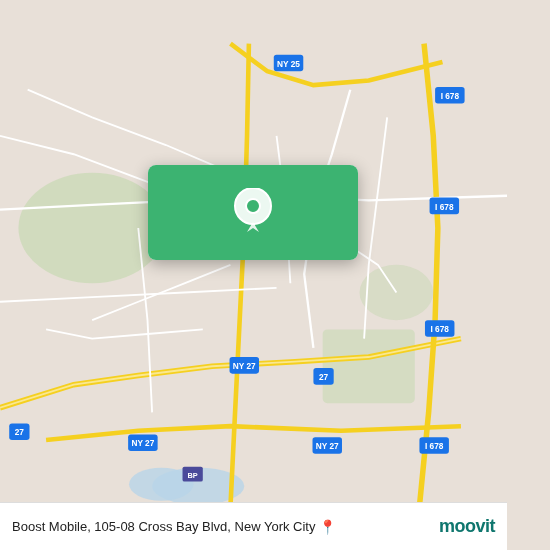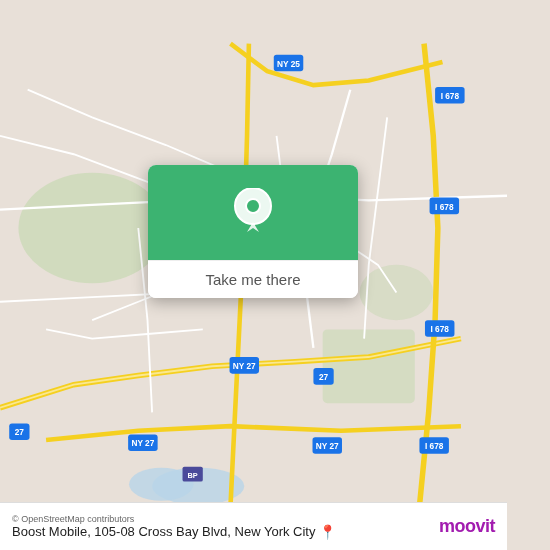--- a/index.html
+++ b/index.html
@@ -191,7 +191,6 @@
         <path d="M 20 34 L 14 44 L 20 40 L 26 44 Z" fill="white" opacity="0.85"></path>
       </svg>
     </div>
-    <button class="popup-button">Take me there</button>
   </div>
 
   <div class="info-bar">

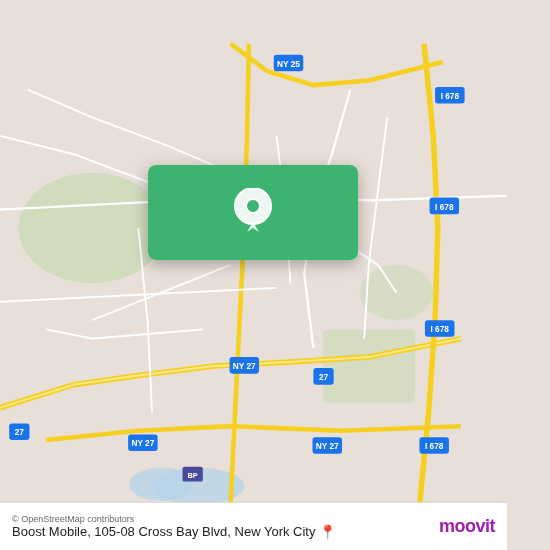--- a/index.html
+++ b/index.html
@@ -195,7 +195,6 @@
 
   <div class="info-bar">
     <div class="info-bar-left">
-      <span class="attribution">© OpenStreetMap contributors</span>
       <span class="location-text">
         <span>Boost Mobile, 105-08 Cross Bay Blvd, New York City</span>
         <span style="color:#e74c3c; font-size:14px;">📍</span>

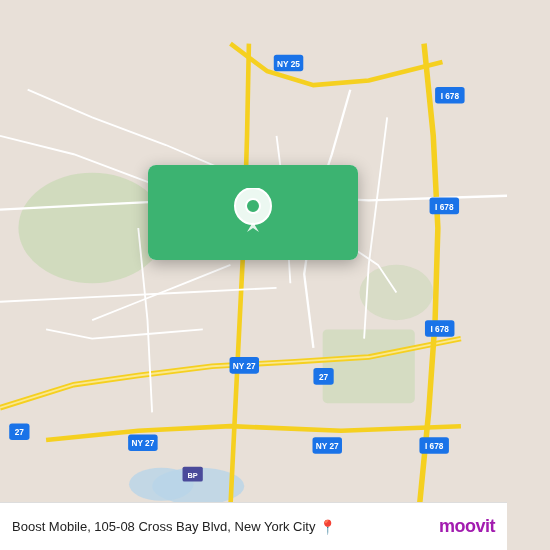--- a/index.html
+++ b/index.html
@@ -63,7 +63,7 @@
     .moovit-logo {
       font-size: 18px;
       font-weight: bold;
-      color: #a21caf;
+      color: #0f766e;
       letter-spacing: -0.5px;
     }
 

